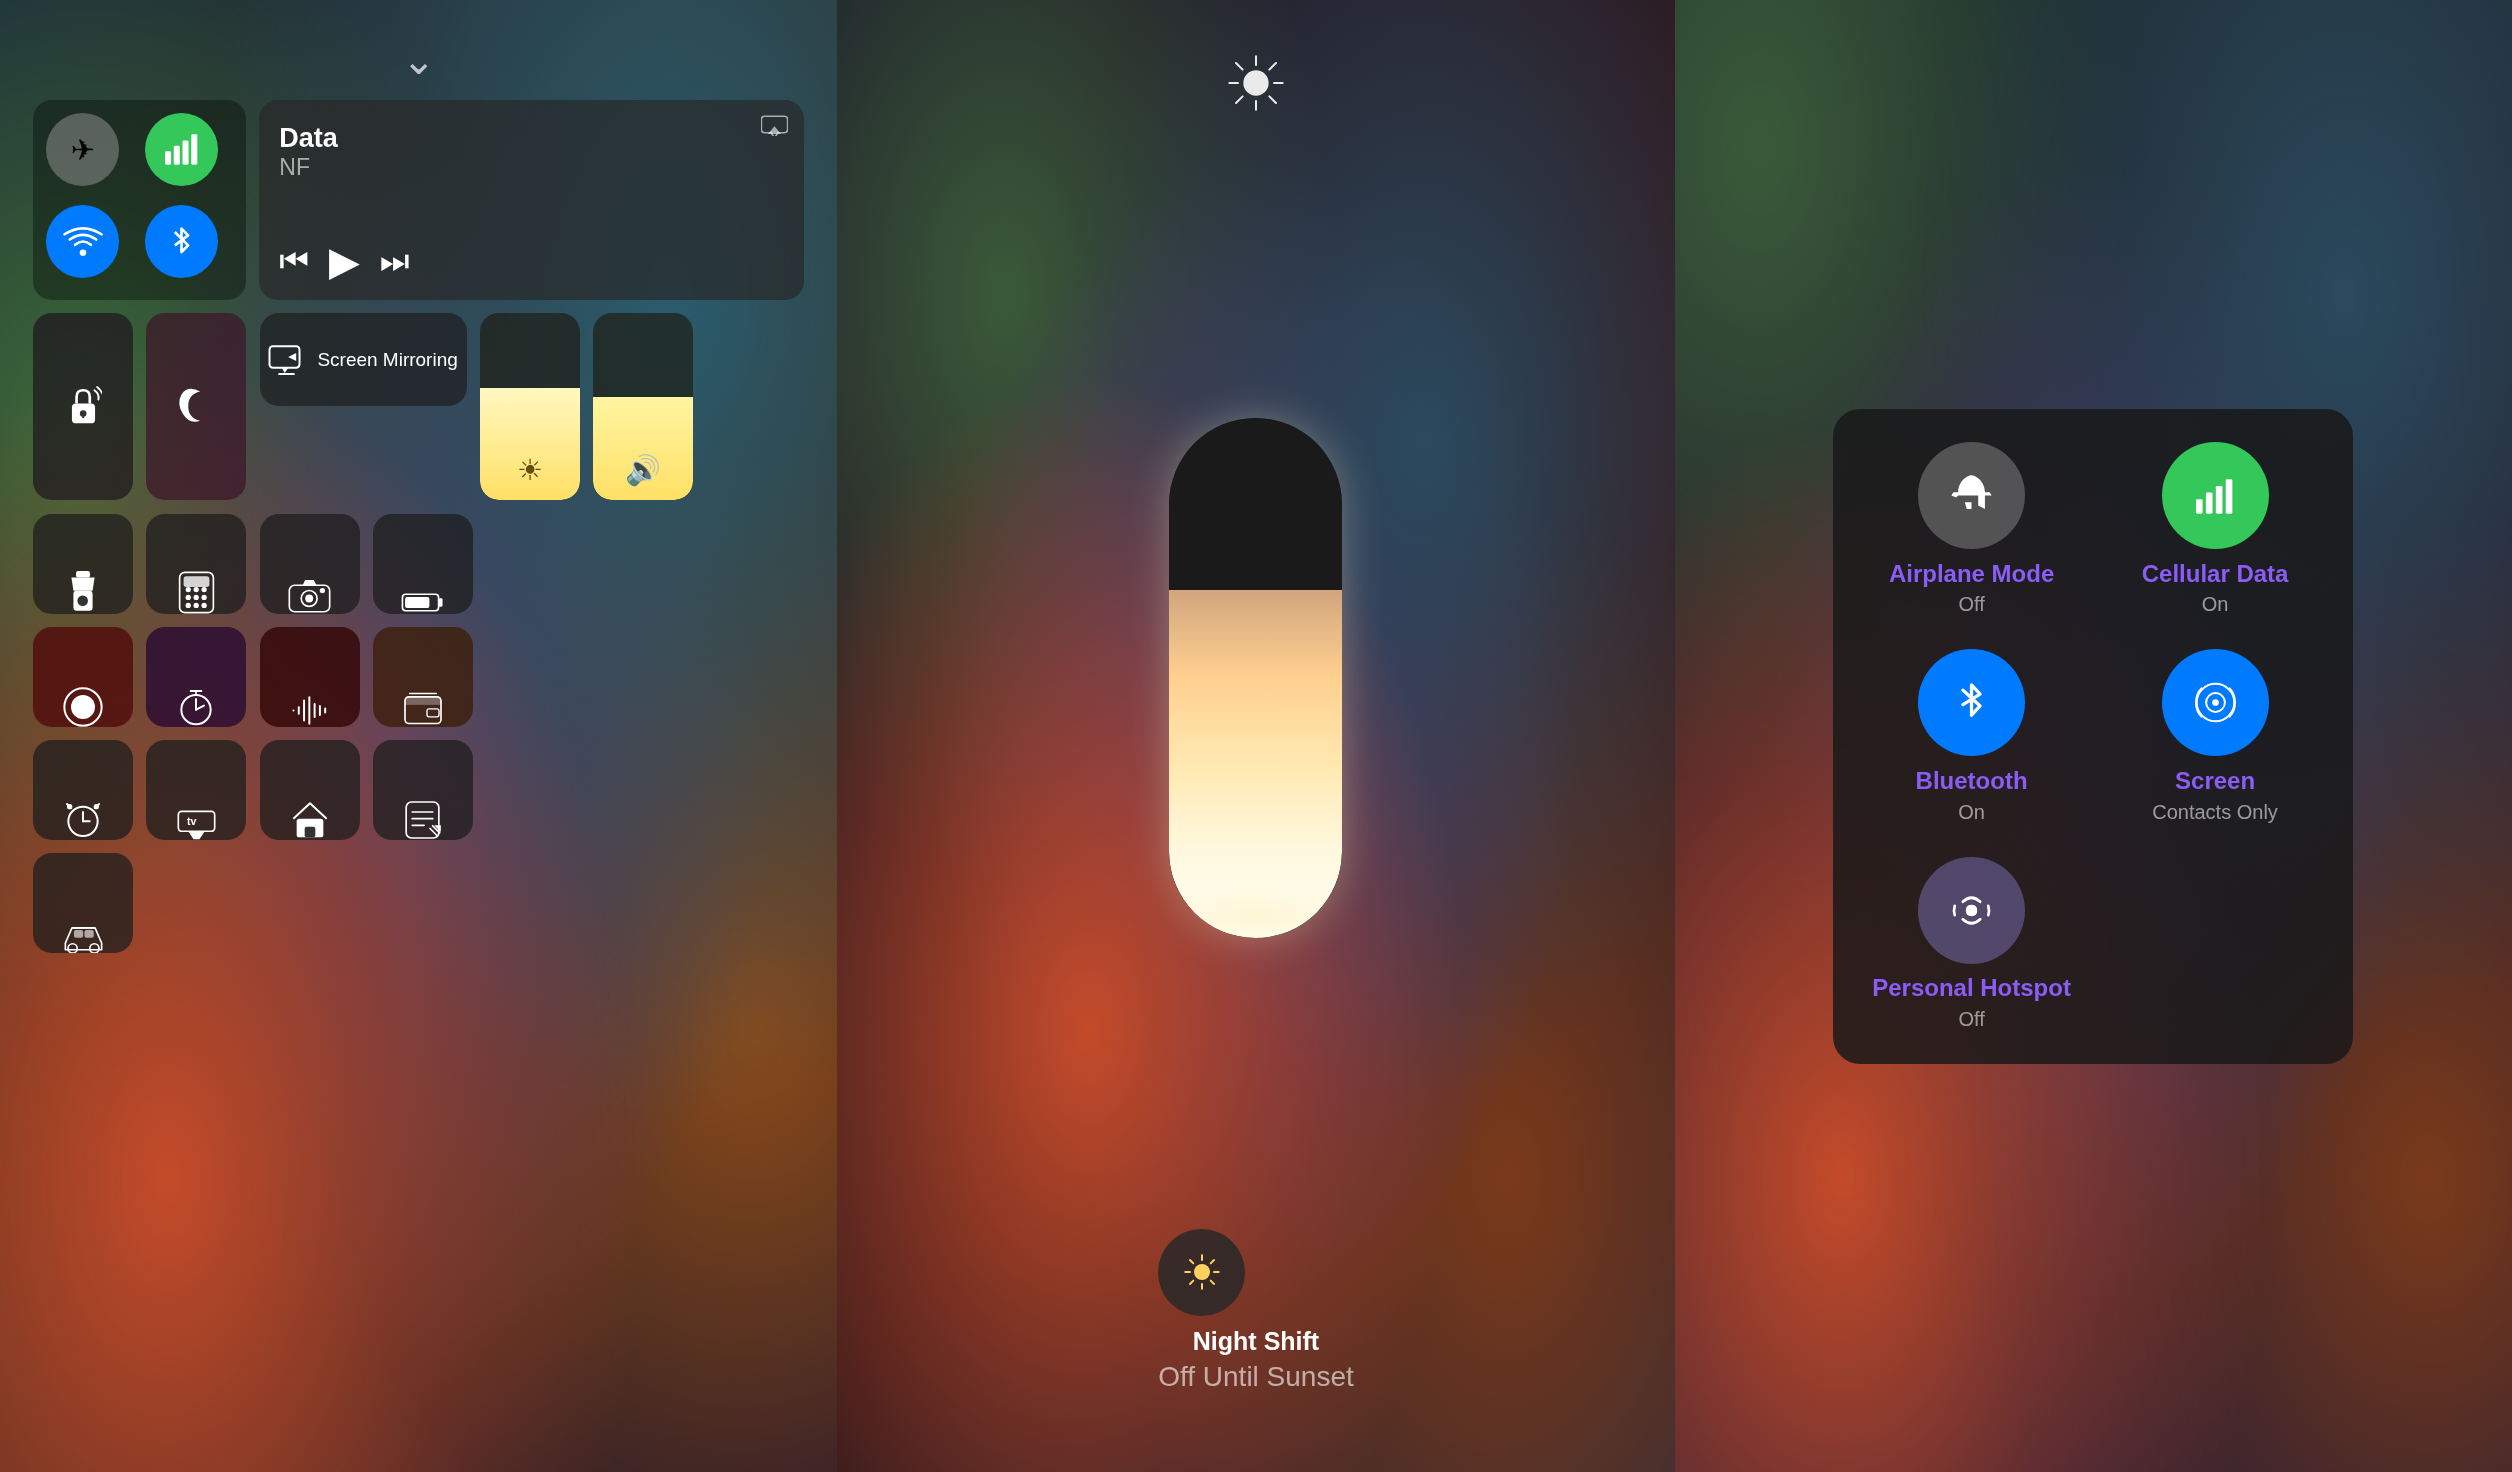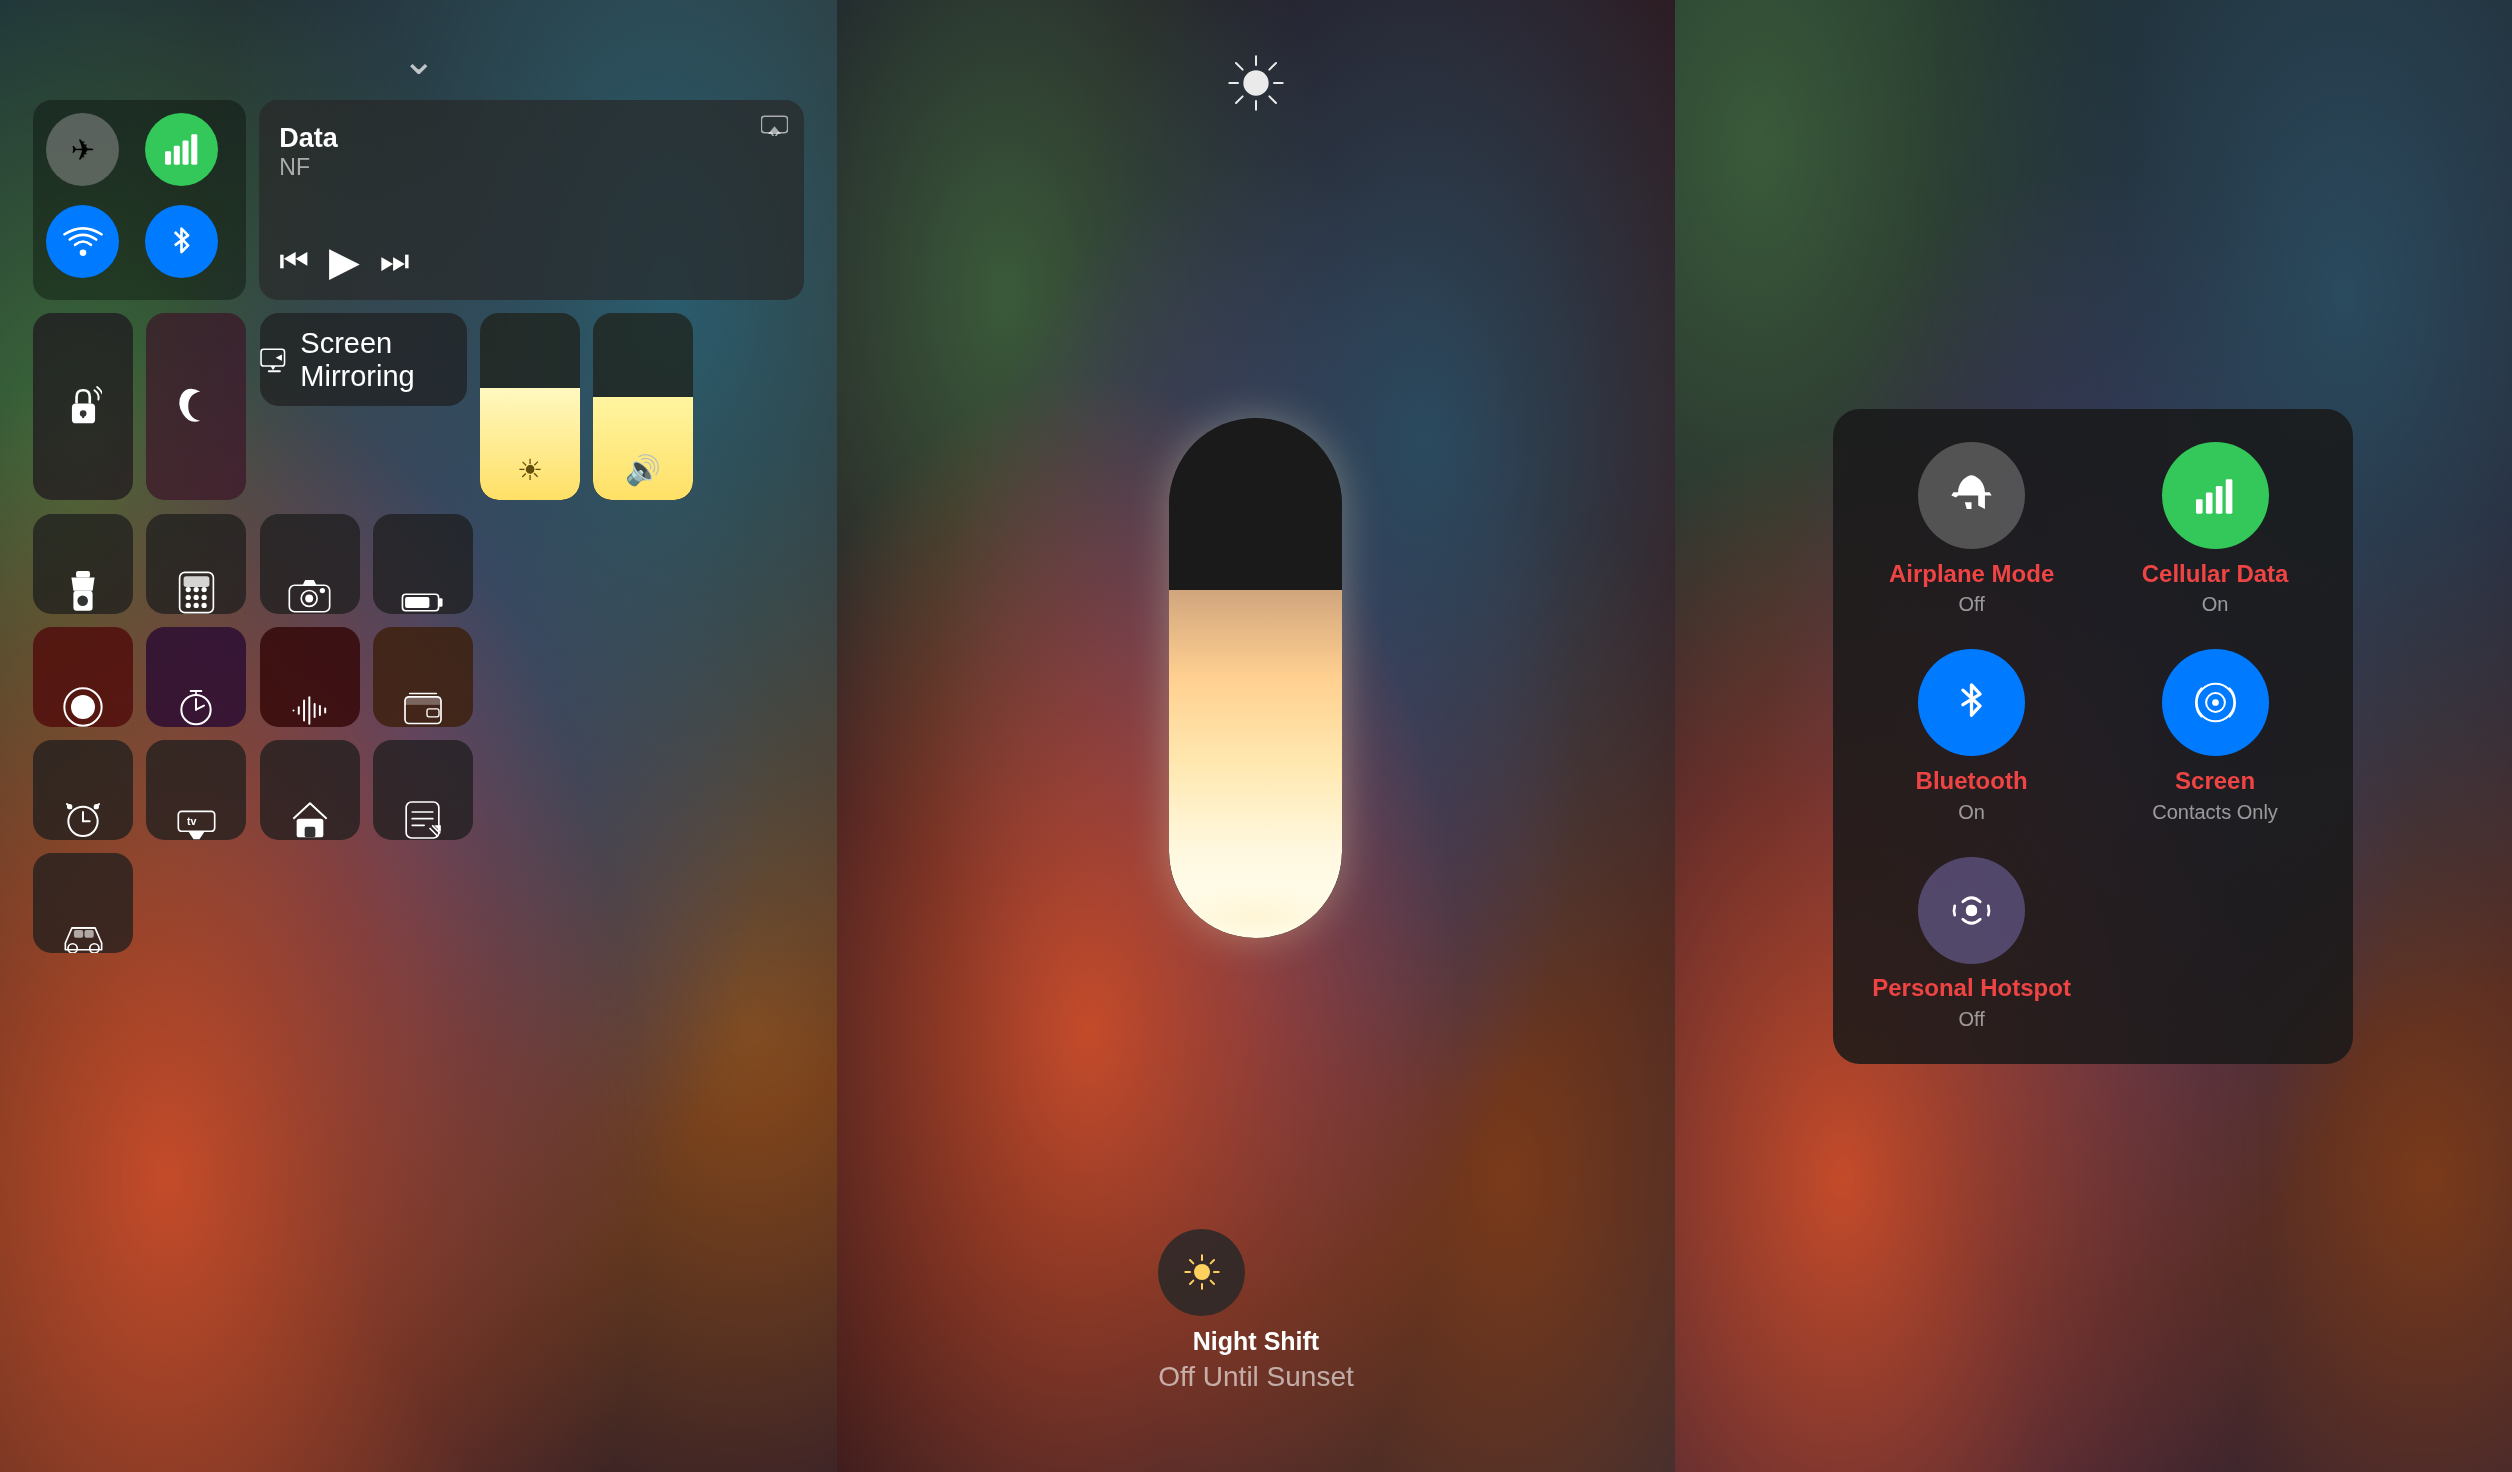--- a/index.html
+++ b/index.html
@@ -506,7 +506,7 @@
           <rect x="15" y="42" width="25" height="4" rx="2" fill="white"></rect>
           <polygon points="30,18 42,12 42,24" fill="white"></polygon>
         </svg>
-        <span style="color:white;font-size:29px;font-weight:500;">Screen Mirroring</span>
+        <span style="color:white;font-size:19px;font-weight:500;">Screen Mirroring</span>
       </div>
 
       <div class="vertical-slider-container">

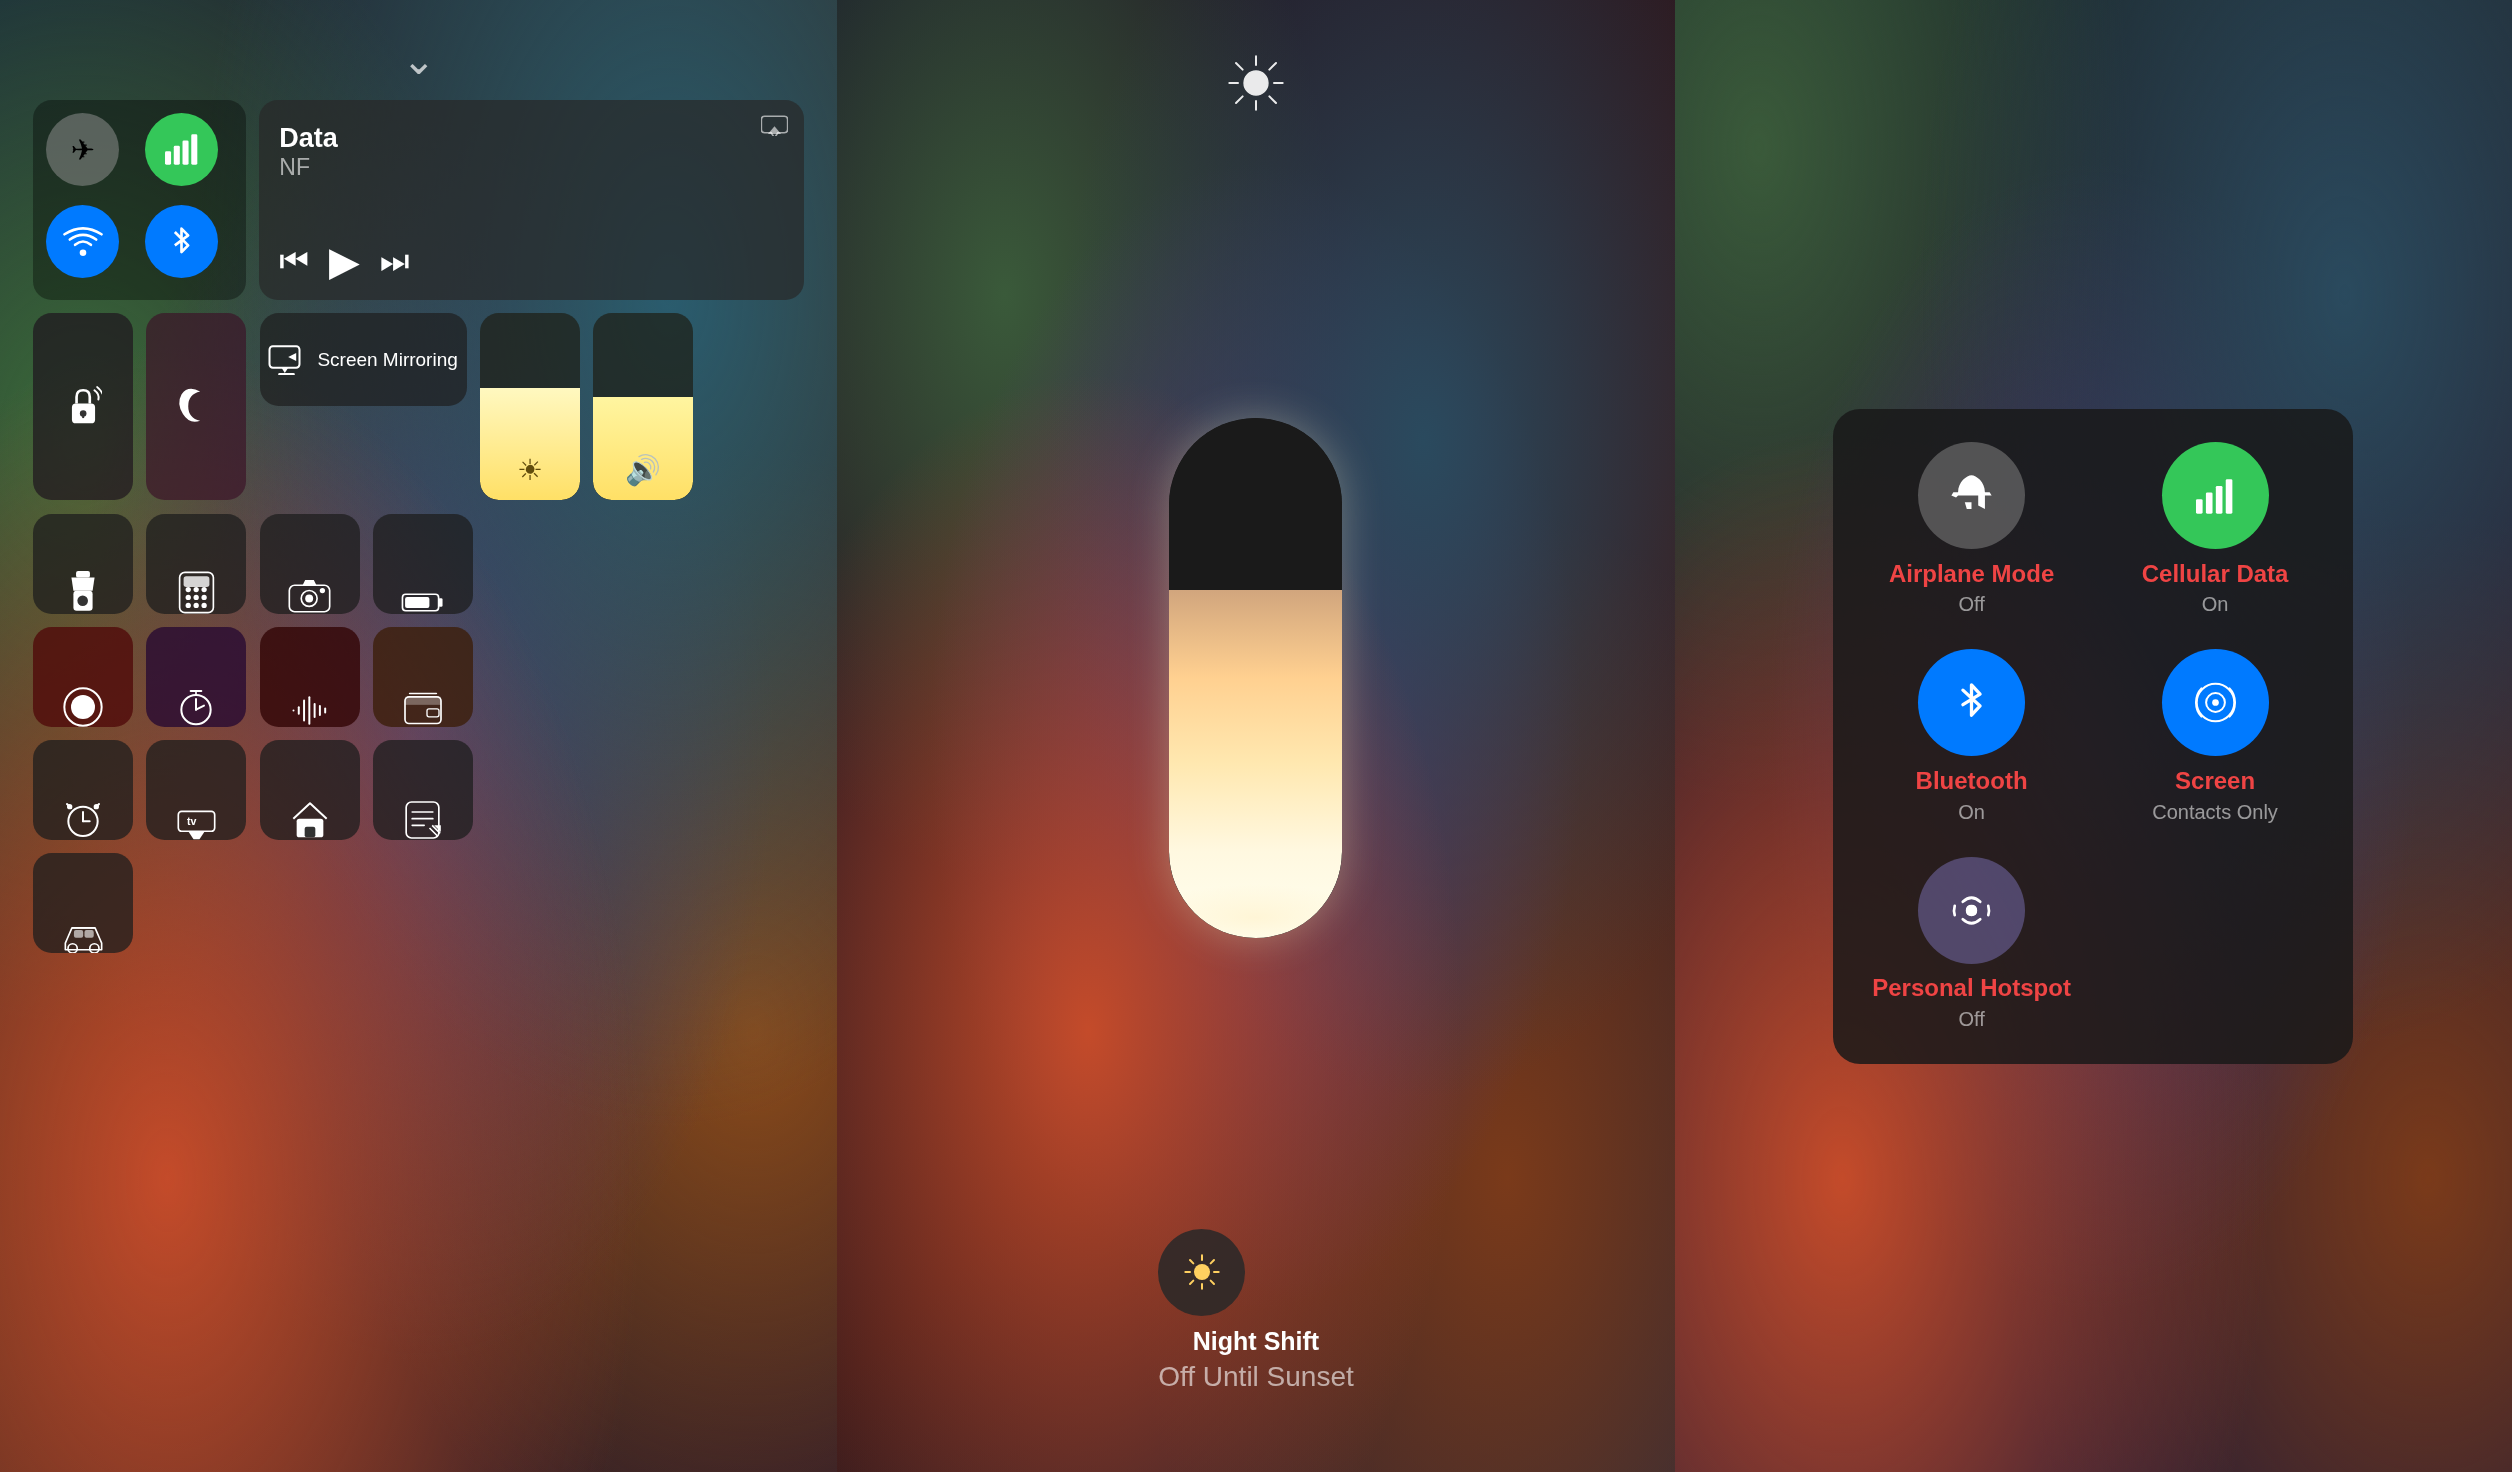--- a/index.html
+++ b/index.html
@@ -413,7 +413,7 @@
     .conn-label {
       font-size: 24px;
       font-weight: 600;
-      color: #ef4444;
+      color: #8b5cf6;
       text-align: center;
     }
 

